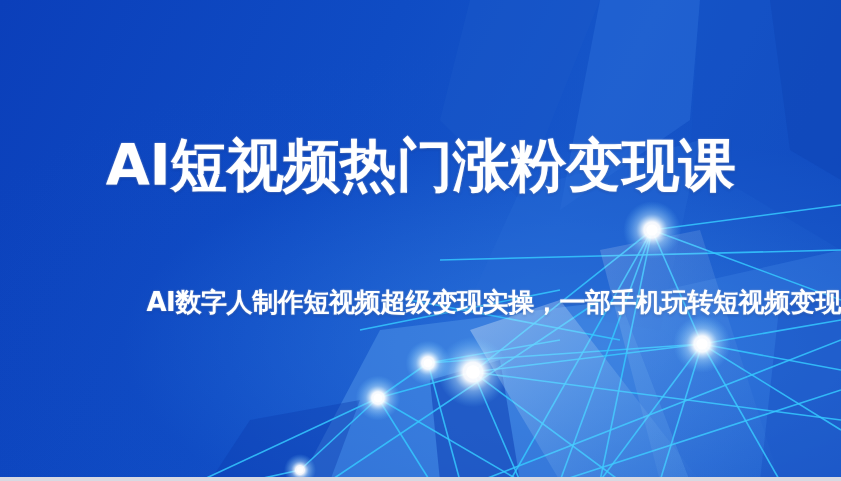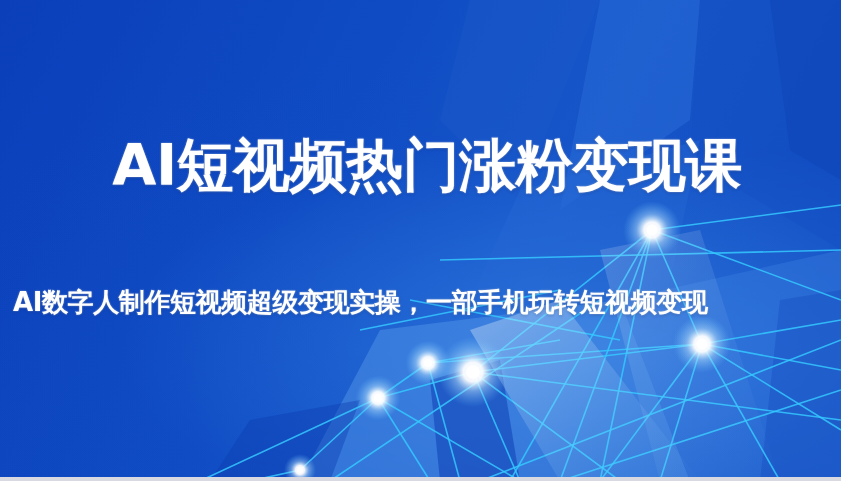--- a/index.html
+++ b/index.html
@@ -50,7 +50,6 @@
     position: absolute;
     inset: 0;
     z-index: 5;
-    margin-left: 13px;
   }
 
   .title {

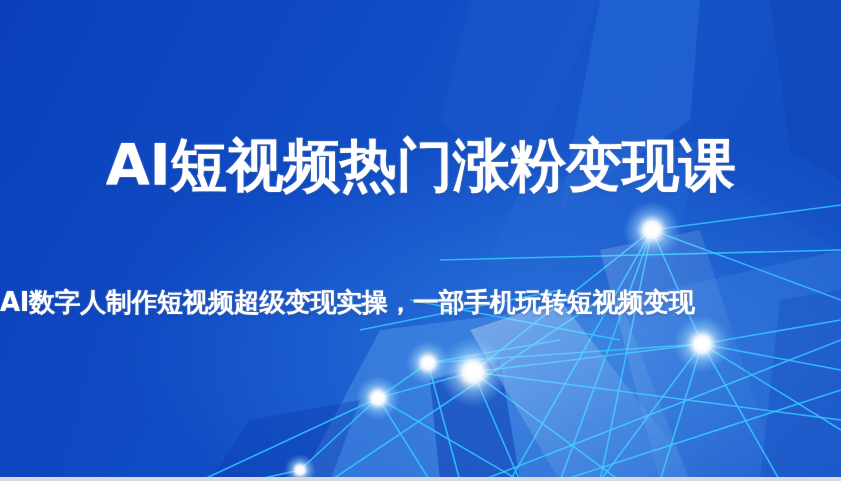--- a/index.html
+++ b/index.html
@@ -75,7 +75,7 @@
     left: 0;
     right: 0;
     top: 286px;
-    text-align: left;
+    text-align: right;
     color: #ffffff;
     font-family: "DejaVu Sans", "Liberation Sans", sans-serif;
     font-weight: 700;

